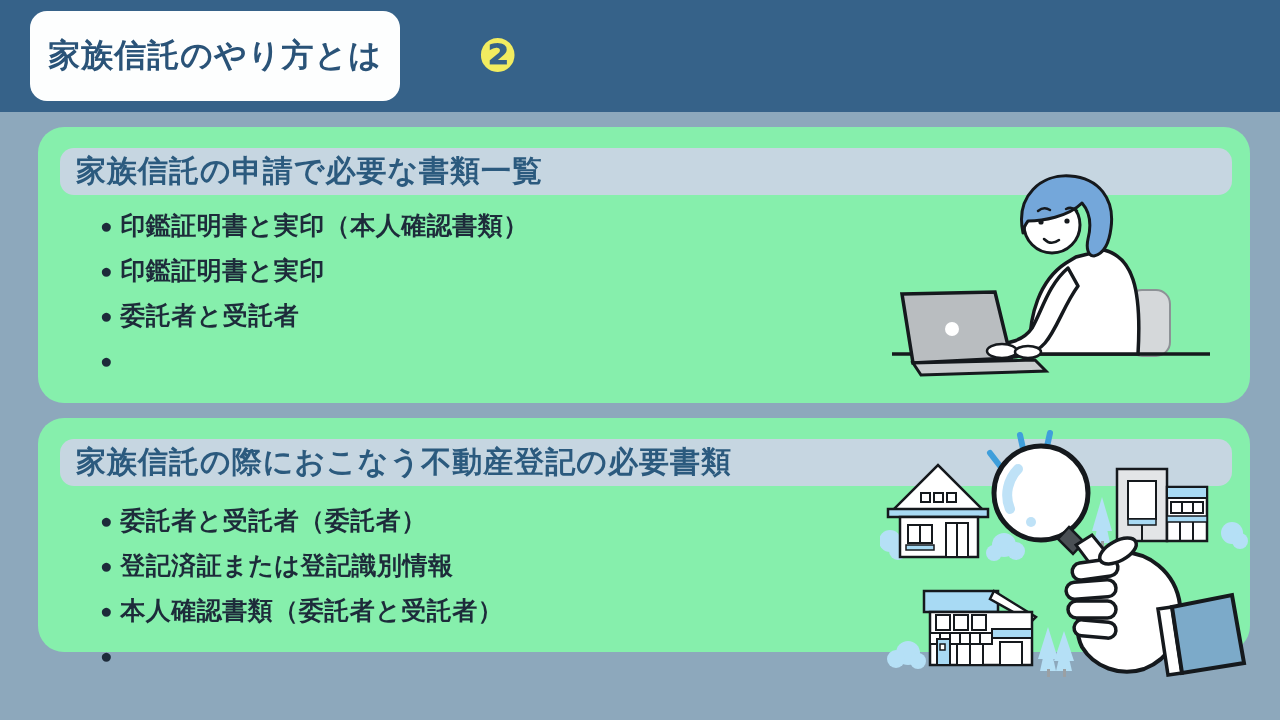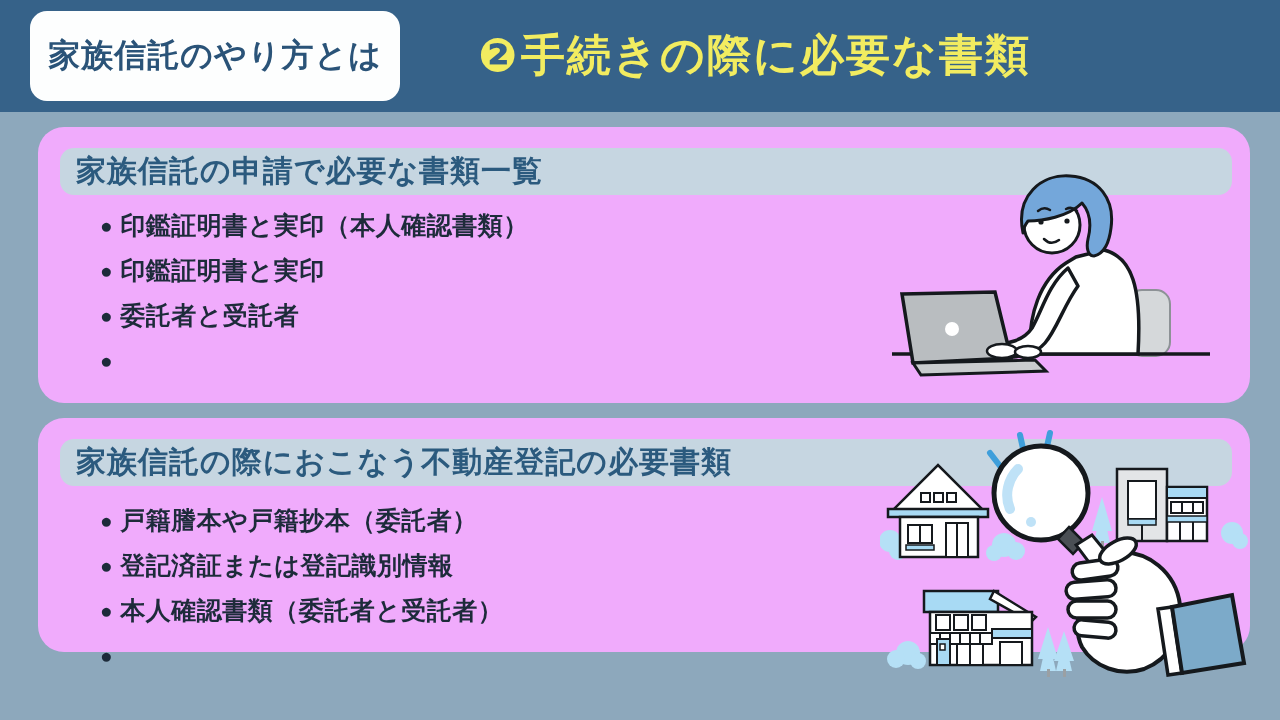--- a/index.html
+++ b/index.html
@@ -39,7 +39,6 @@
 
   <div class="main-title">
     <span class="num">❷</span>
-    <span>手続きの際に必要な書類</span>
   </div>
 
   <div class="card c1">

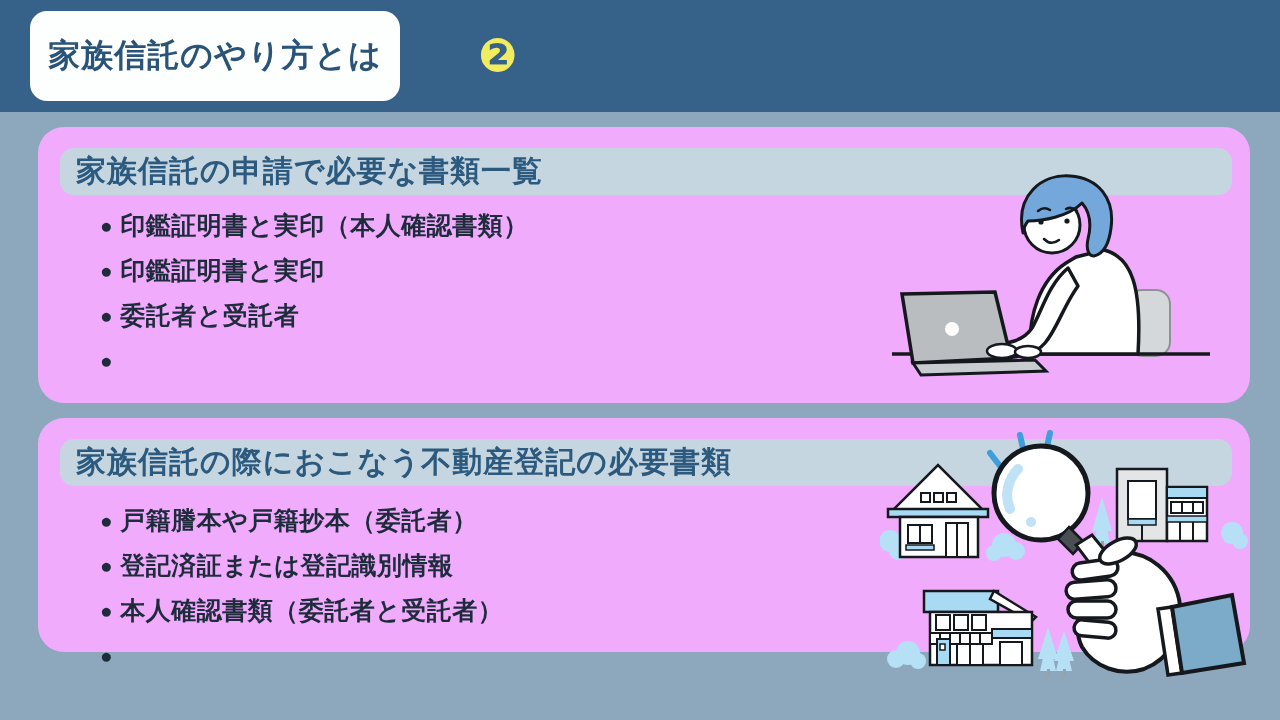--- a/index.html
+++ b/index.html
@@ -12,7 +12,7 @@
   .main-title{position:absolute;left:478px;top:0;height:110px;display:flex;align-items:center;
               color:#f2ec60;font-size:44px;font-weight:700;letter-spacing:2px}
   .main-title .num{font-size:46px;margin-right:2px}
-  .card{position:absolute;left:38px;width:1212px;background:#f0abfc;border-radius:26px}
+  .card{position:absolute;left:38px;width:1212px;background:#86efac;border-radius:26px}
   .card.c1{top:127px;height:276px}
   .card.c2{top:418px;height:234px}
   .chead{position:absolute;left:22px;right:18px;top:21px;height:47px;background:#c6d6e1;border-radius:14px;

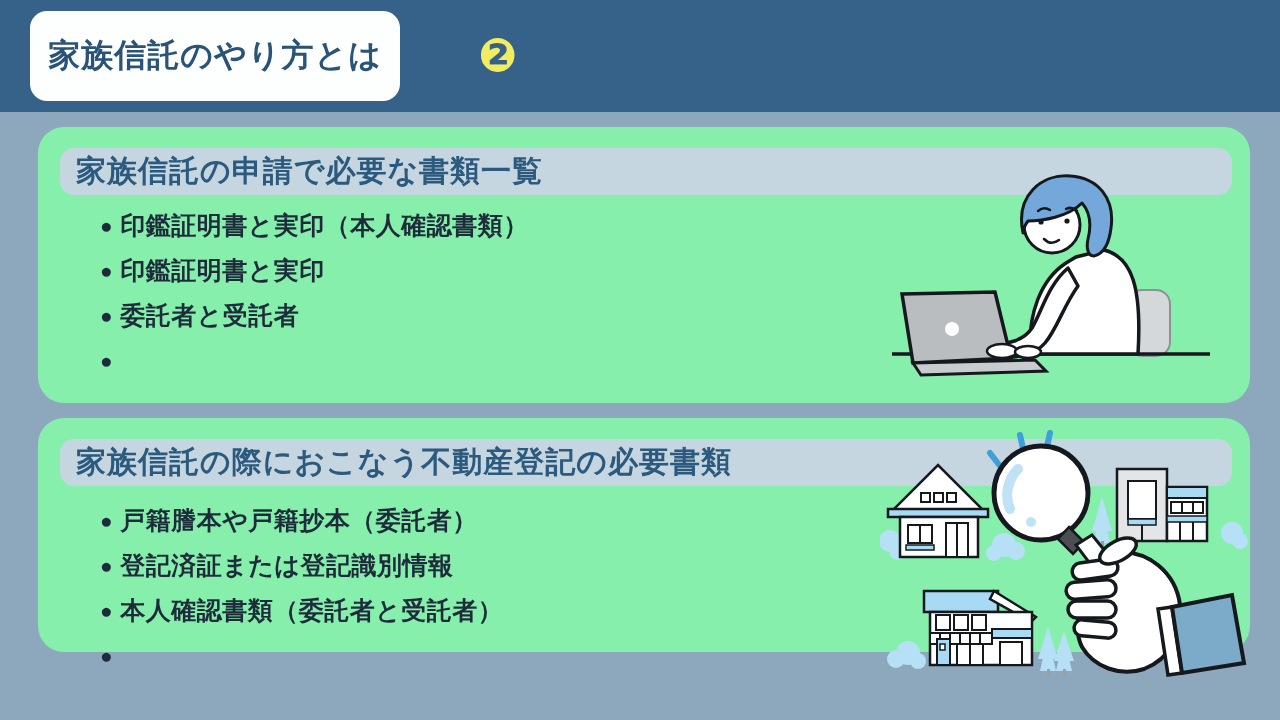--- a/index.html
+++ b/index.html
@@ -103,7 +103,7 @@
     <ul class="items">
       <li>
           <span class="blt">●</span>
-          <span>戸籍謄本や戸籍抄本（委託者）</span>
+          <span>委託者と受託者（委託者）</span>
         </li>
       <li>
           <span class="blt">●</span>

